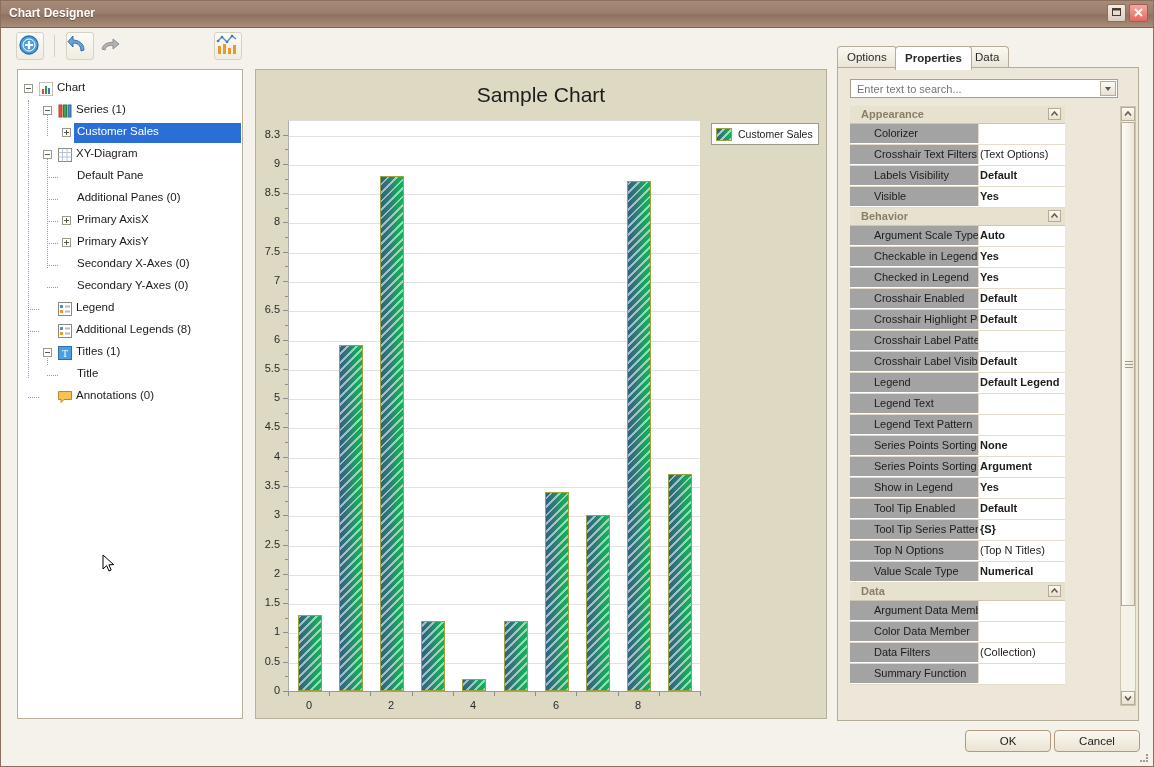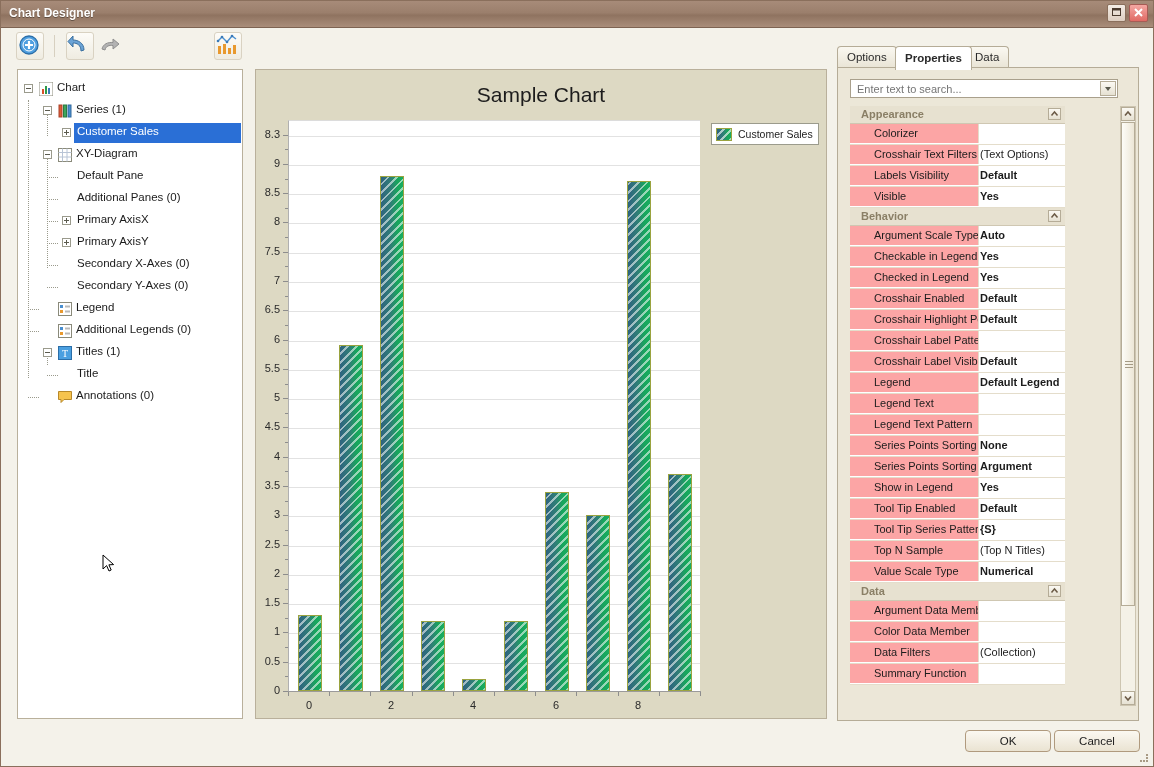--- a/index.html
+++ b/index.html
@@ -167,7 +167,7 @@
   .prow{position:relative;height:20px;border-bottom:1px solid #e4ddcb;background:#ffffff;}
   .prow .pname{
     position:absolute;left:0;top:0;width:129px;height:19px;
-    background:#fca5a5;border-right:1px solid #e4ddcb;box-sizing:border-box;
+    background:#a3a3a3;border-right:1px solid #e4ddcb;box-sizing:border-box;
     overflow:hidden;
   }
   .prow .pname span{position:absolute;left:24px;top:3px;font-size:11px;color:#1c1c1c;white-space:nowrap;}

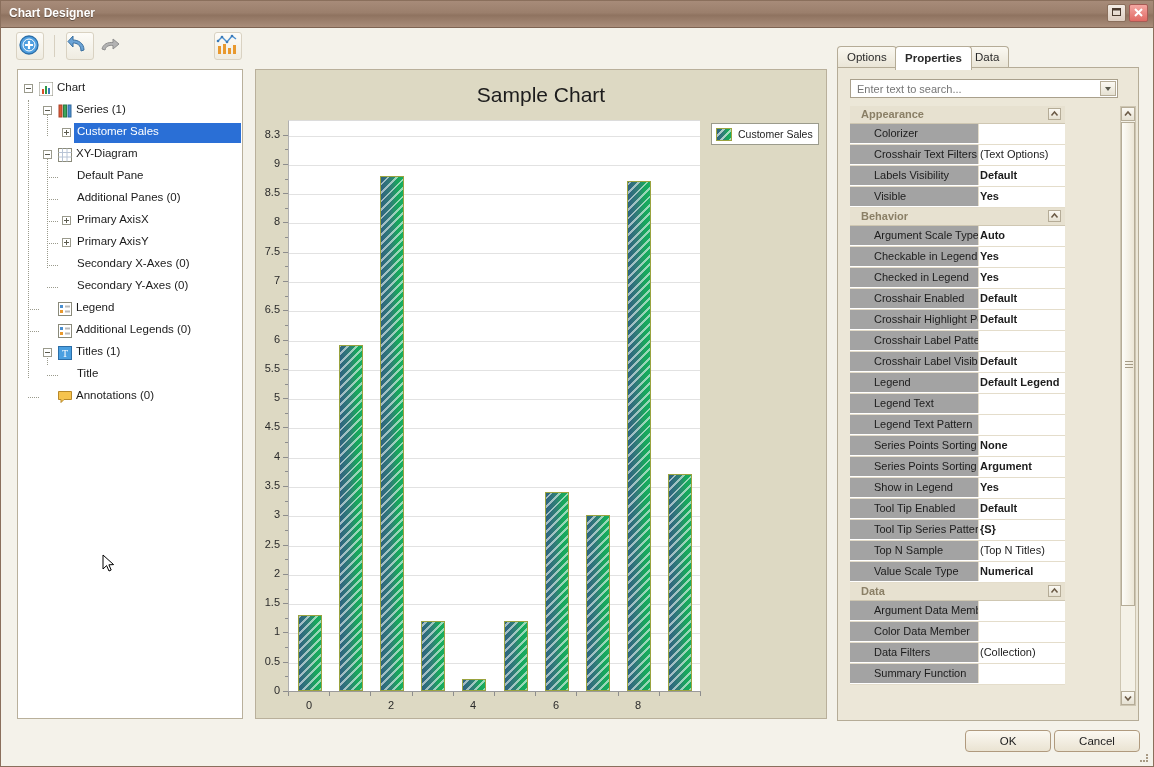--- a/index.html
+++ b/index.html
@@ -377,7 +377,7 @@
               <rect x="7" y="3.5" width="5" height="2" fill="#b9b9b9"></rect>
               <rect x="7" y="8.5" width="5" height="2" fill="#b9b9b9"></rect>
             </svg>
-            <span class="lbl" style="left:58px">Additional Legends (0)</span>
+            <span class="lbl" style="left:58px">Additional Legends (8)</span>
           </div>
         </div>
         <div style="position:absolute;left:0;right:0;top:264px;height:22px">

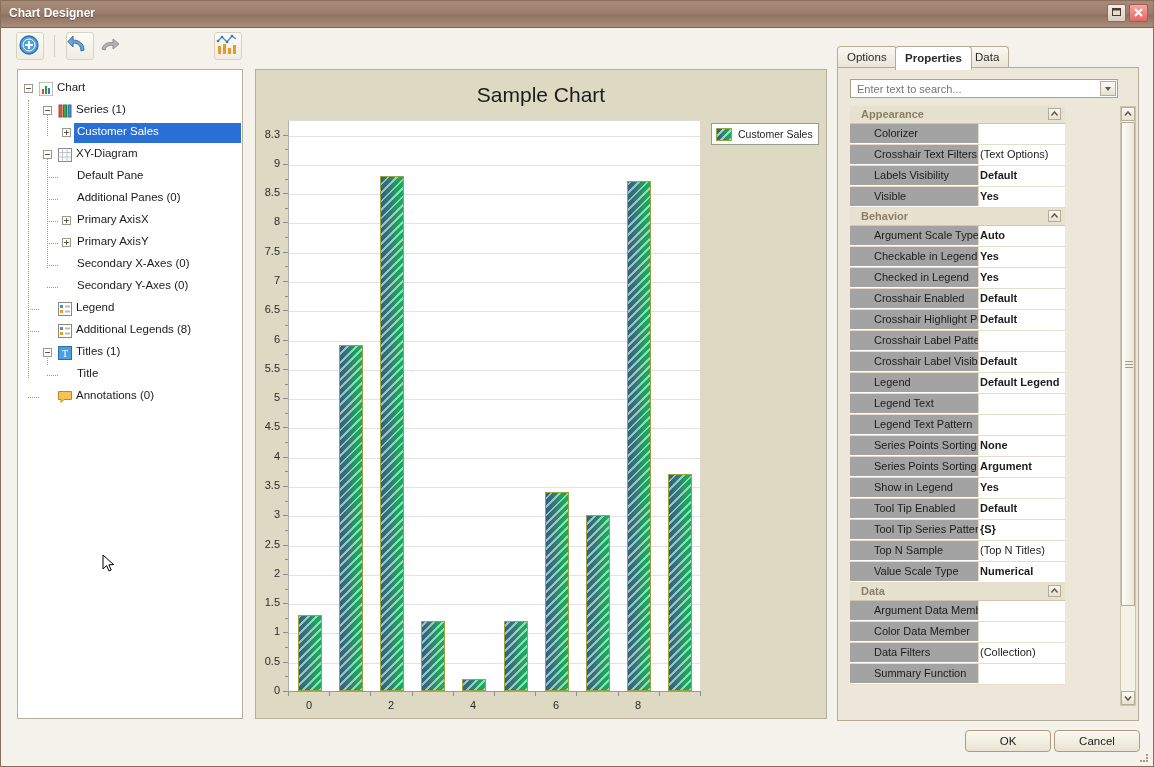--- a/index.html
+++ b/index.html
@@ -668,7 +668,7 @@
           <div class="prow">
             <span class="pexp"></span>
             <div class="pname">
-              <span>Top N Sample</span>
+              <span>Top N Options</span>
             </div>
             <div class="pval">(Top N Titles)</div>
           </div>

